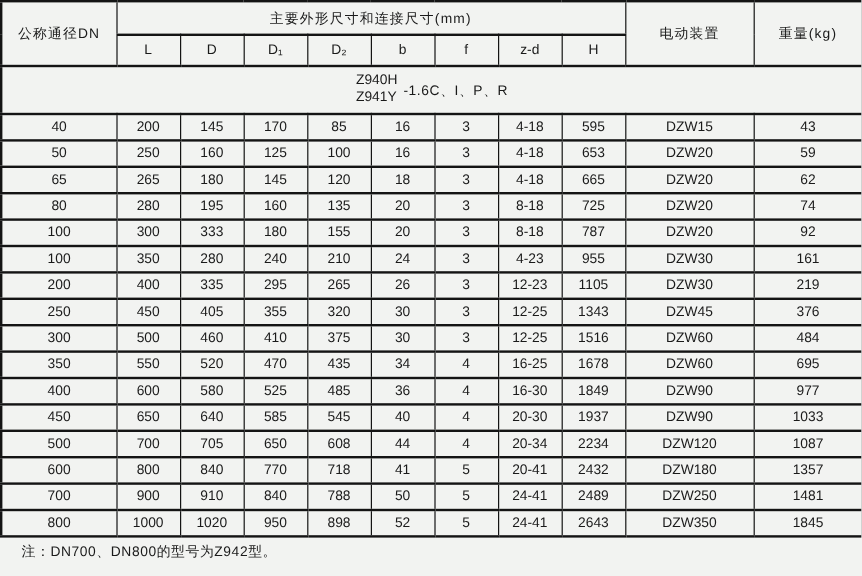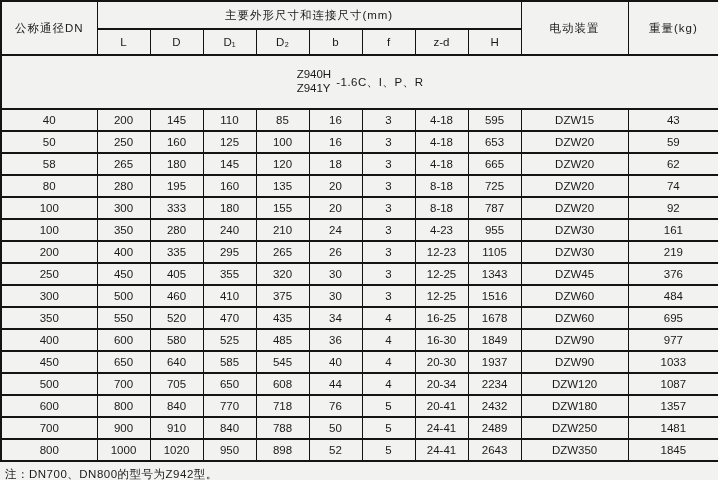--- a/index.html
+++ b/index.html
@@ -37,7 +37,7 @@
   }
   tr.head-top { height: 28px; }
   tr.head-sub { height: 26px; }
-  tr.model-row { height: 54px; padding-left: 36px; }
+  tr.model-row { height: 40px; padding-left: 36px; }
   tbody tr { height: 22px; }
   th.cjk { font-size: 12px; letter-spacing: 1px; margin-top: 28px; }
   th.sub-th { font-size: 12px; }

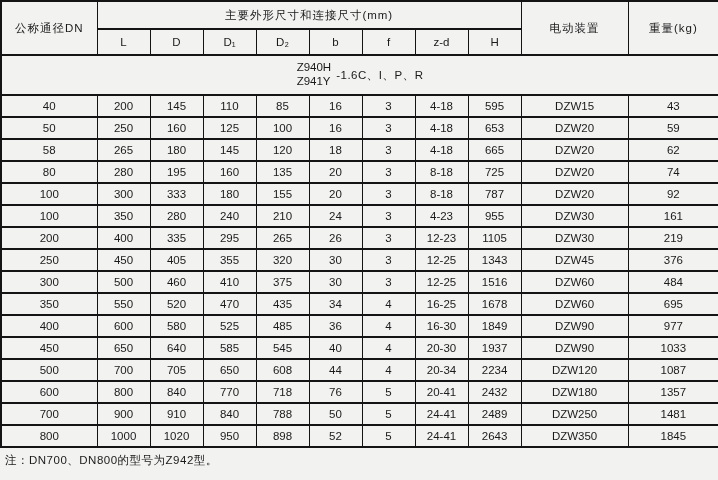--- a/index.html
+++ b/index.html
@@ -115,7 +115,7 @@
           <td>40</td>
           <td>200</td>
           <td>145</td>
-          <td>110</td>
+          <td>170</td>
           <td>85</td>
           <td>16</td>
           <td>3</td>

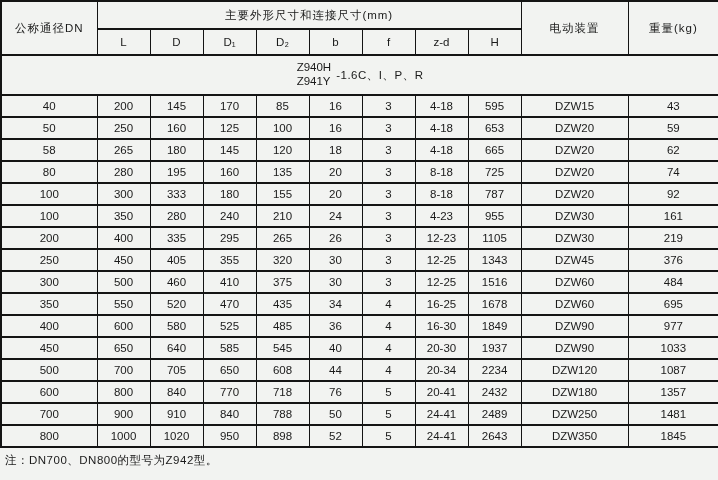--- a/index.html
+++ b/index.html
@@ -138,7 +138,7 @@
           <td>59</td>
         </tr>
         <tr>
-          <td>58</td>
+          <td>65</td>
           <td>265</td>
           <td>180</td>
           <td>145</td>

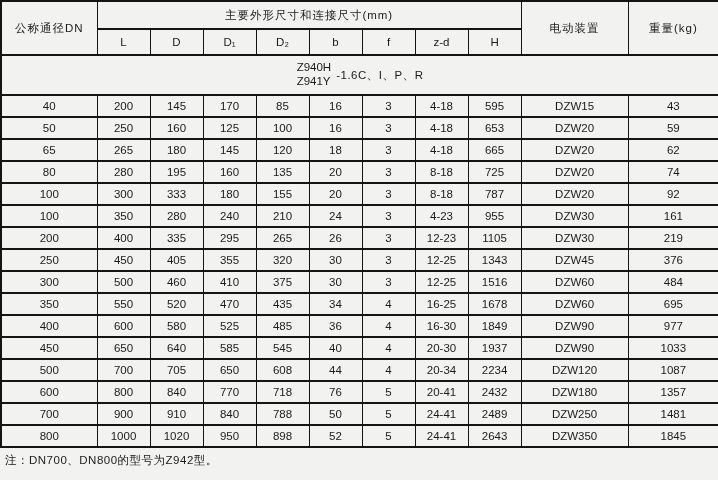--- a/index.html
+++ b/index.html
@@ -286,7 +286,7 @@
           <td>840</td>
           <td>770</td>
           <td>718</td>
-          <td>76</td>
+          <td>41</td>
           <td>5</td>
           <td>20-41</td>
           <td>2432</td>

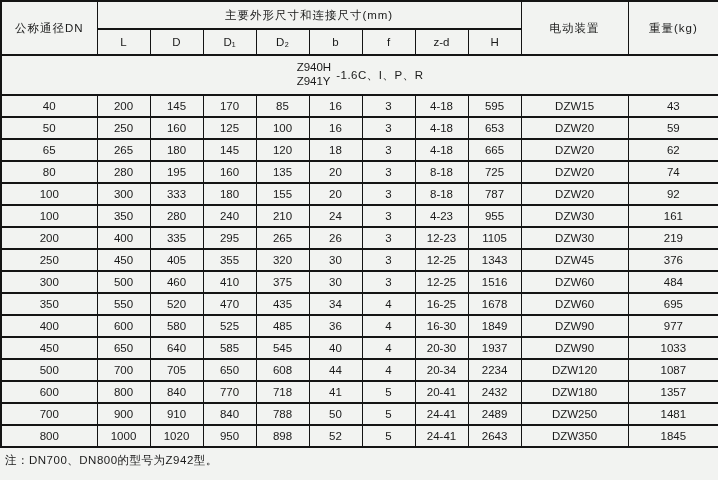--- a/index.html
+++ b/index.html
@@ -59,7 +59,7 @@
     height: 25px;
     line-height: 24px;
     font-size: 11.5px;
-    padding-left: 5px;
+    padding-left: 18px;
     letter-spacing: 0.5px;
   }
 </style>

